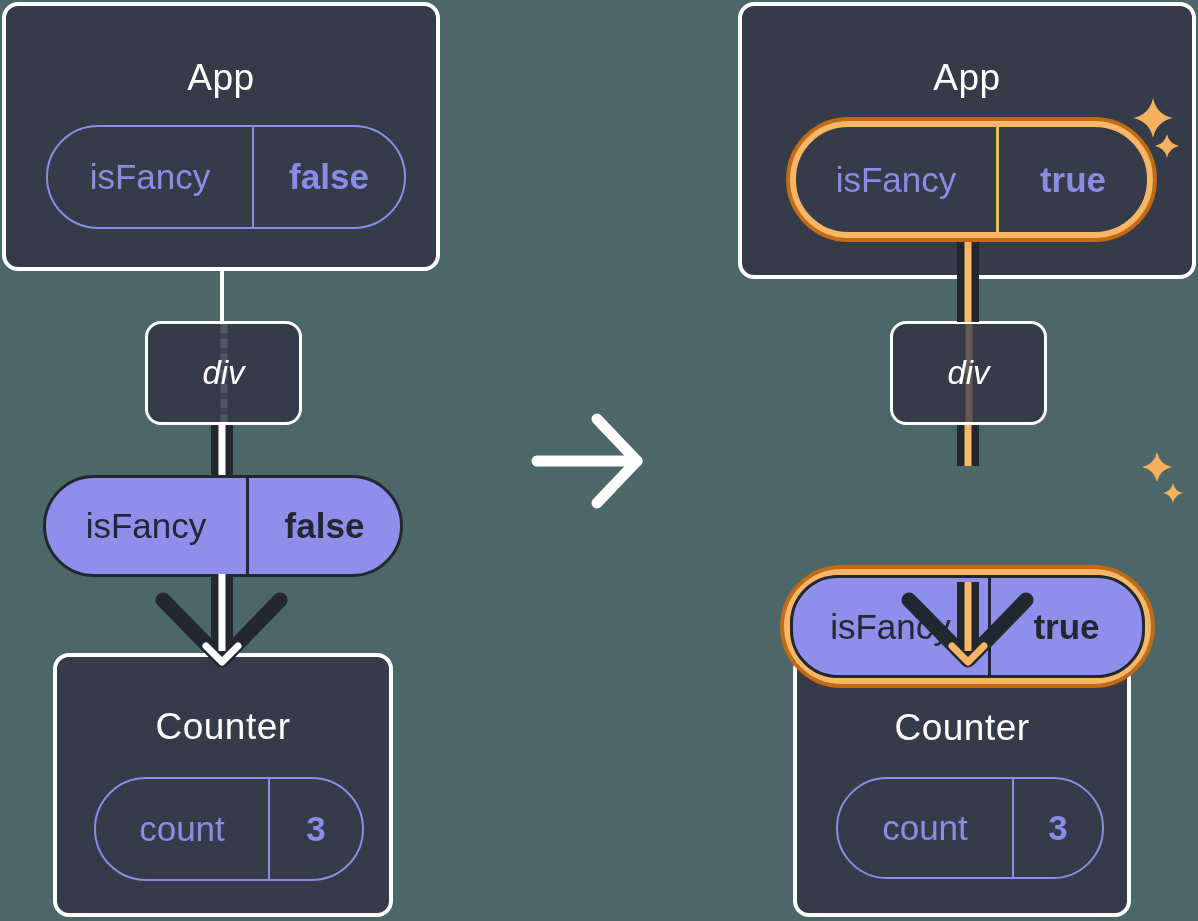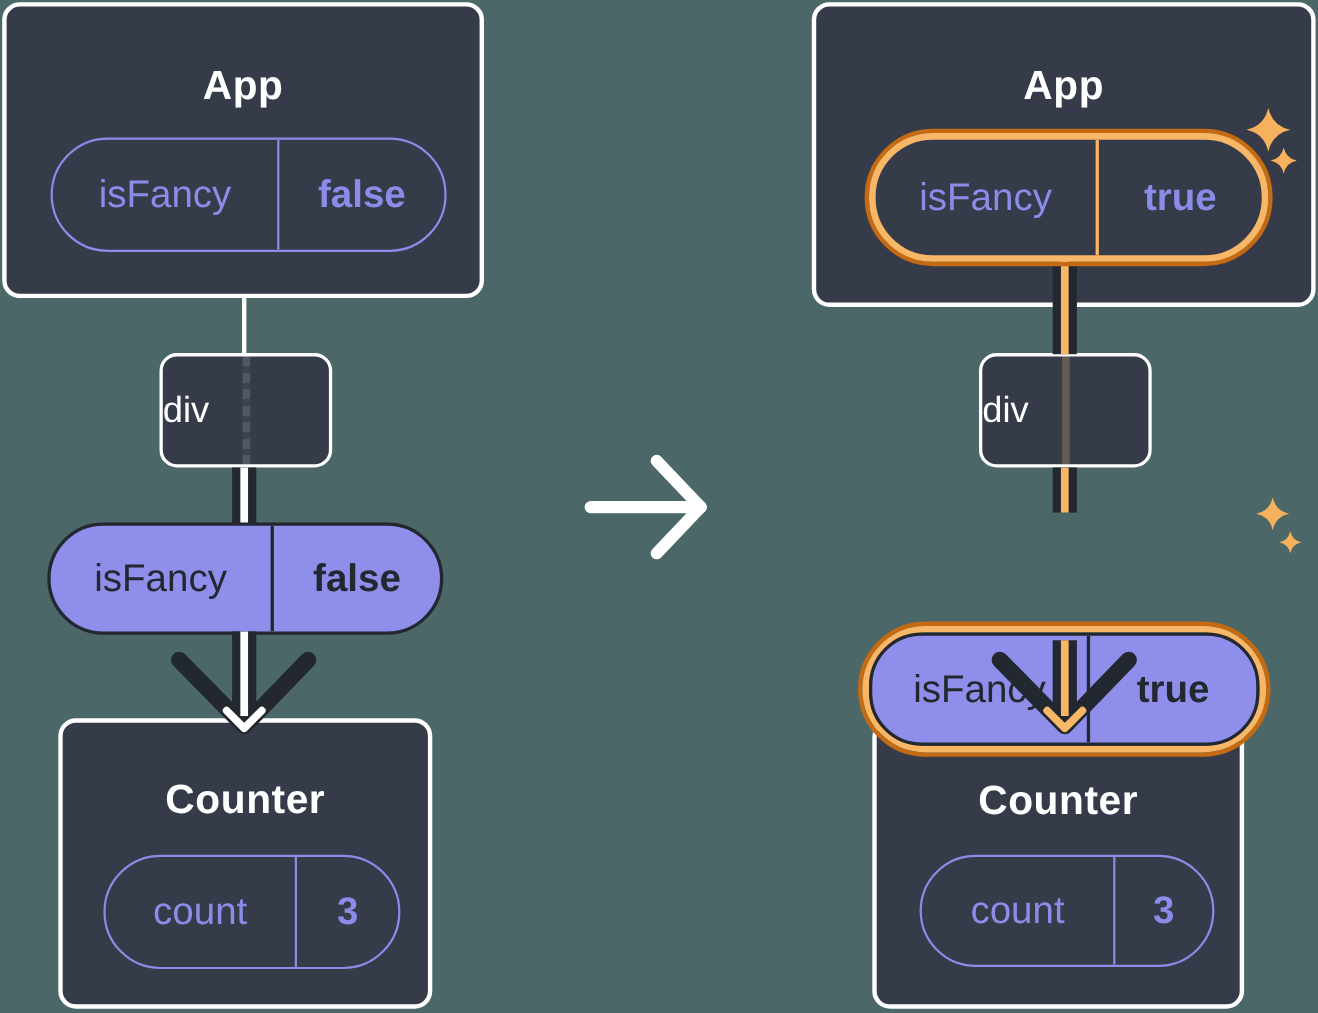--- a/index.html
+++ b/index.html
@@ -20,7 +20,7 @@
   
   .card{background:var(--card);border:4px solid var(--white);border-radius:16px;}
   .card-title{position:absolute;left:0;right:0;top:50px;text-align:center;
-    color:#fff;font-size:37px;font-weight:700;letter-spacing:.5px;line-height:44px;}
+    color:#fff;font-size:37px;font-weight:400;letter-spacing:.5px;line-height:44px;}
   .divbox{background:var(--card);border:3px solid var(--white);border-radius:16px;
     display:flex;align-items:center;justify-content:flex-start;}
   .div-label{color:#fff;font-size:33px;font-weight:500;}

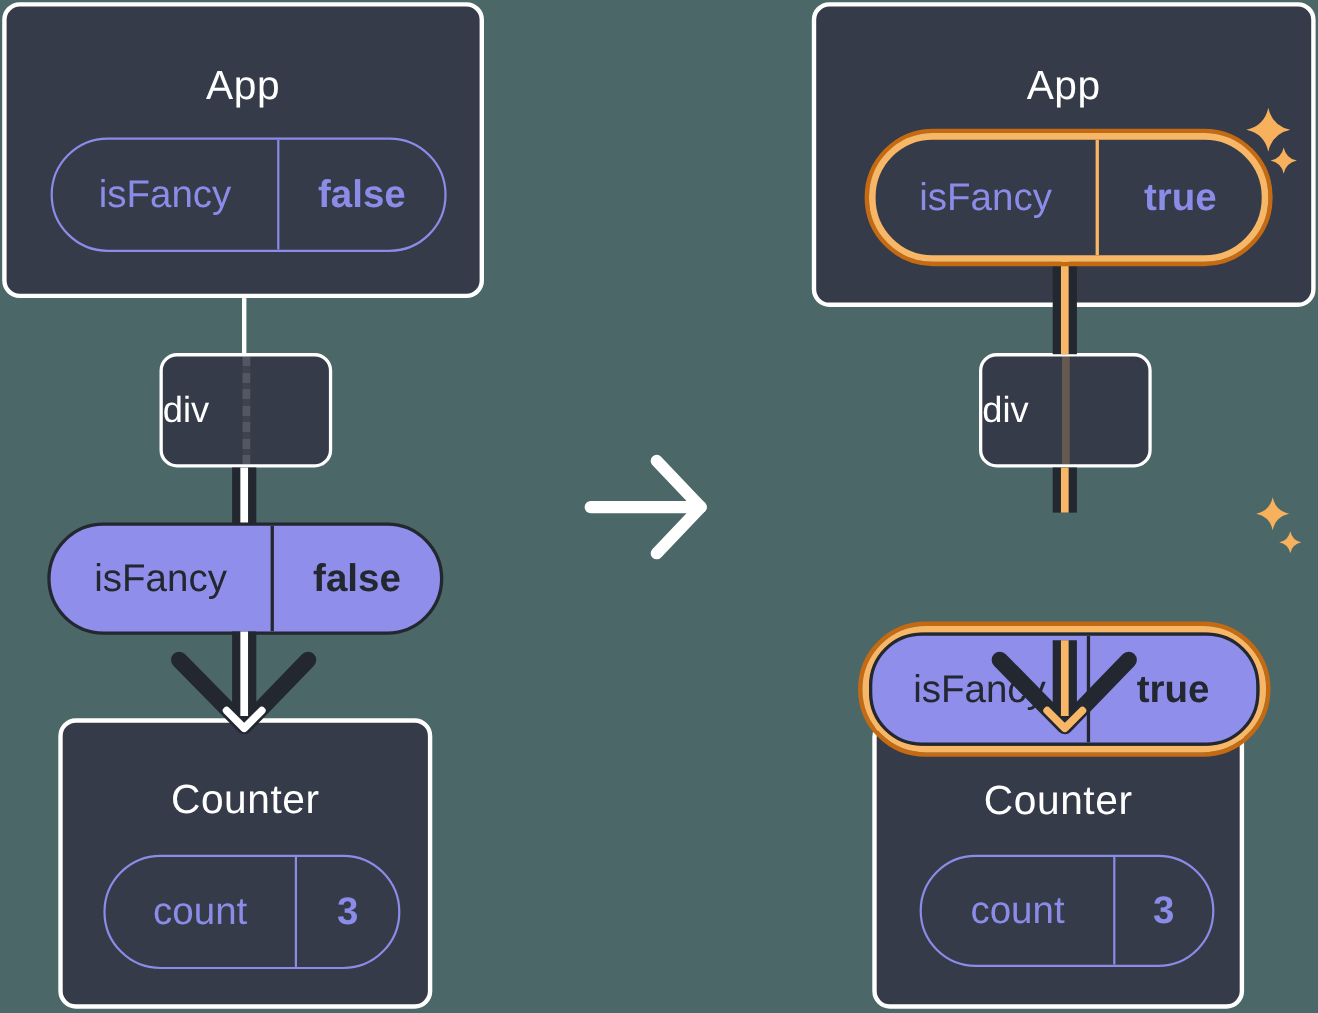--- a/index.html
+++ b/index.html
@@ -22,7 +22,7 @@
   .card-title{position:absolute;left:0;right:0;top:50px;text-align:center;
     color:#fff;font-size:37px;font-weight:400;letter-spacing:.5px;line-height:44px;}
   .divbox{background:var(--card);border:3px solid var(--white);border-radius:16px;
-    display:flex;align-items:center;justify-content:flex-start;}
+    display:flex;align-items:center;justify-content:center;font-style:italic;}
   .div-label{color:#fff;font-size:33px;font-weight:500;}
   .thru-line{position:absolute;top:0;bottom:0;left:50%;transform:translateX(-50%);width:7px;}
   .thru-white{background:repeating-linear-gradient(to bottom,rgba(255,255,255,.14) 0 9px,rgba(255,255,255,.04) 9px 15px);}

